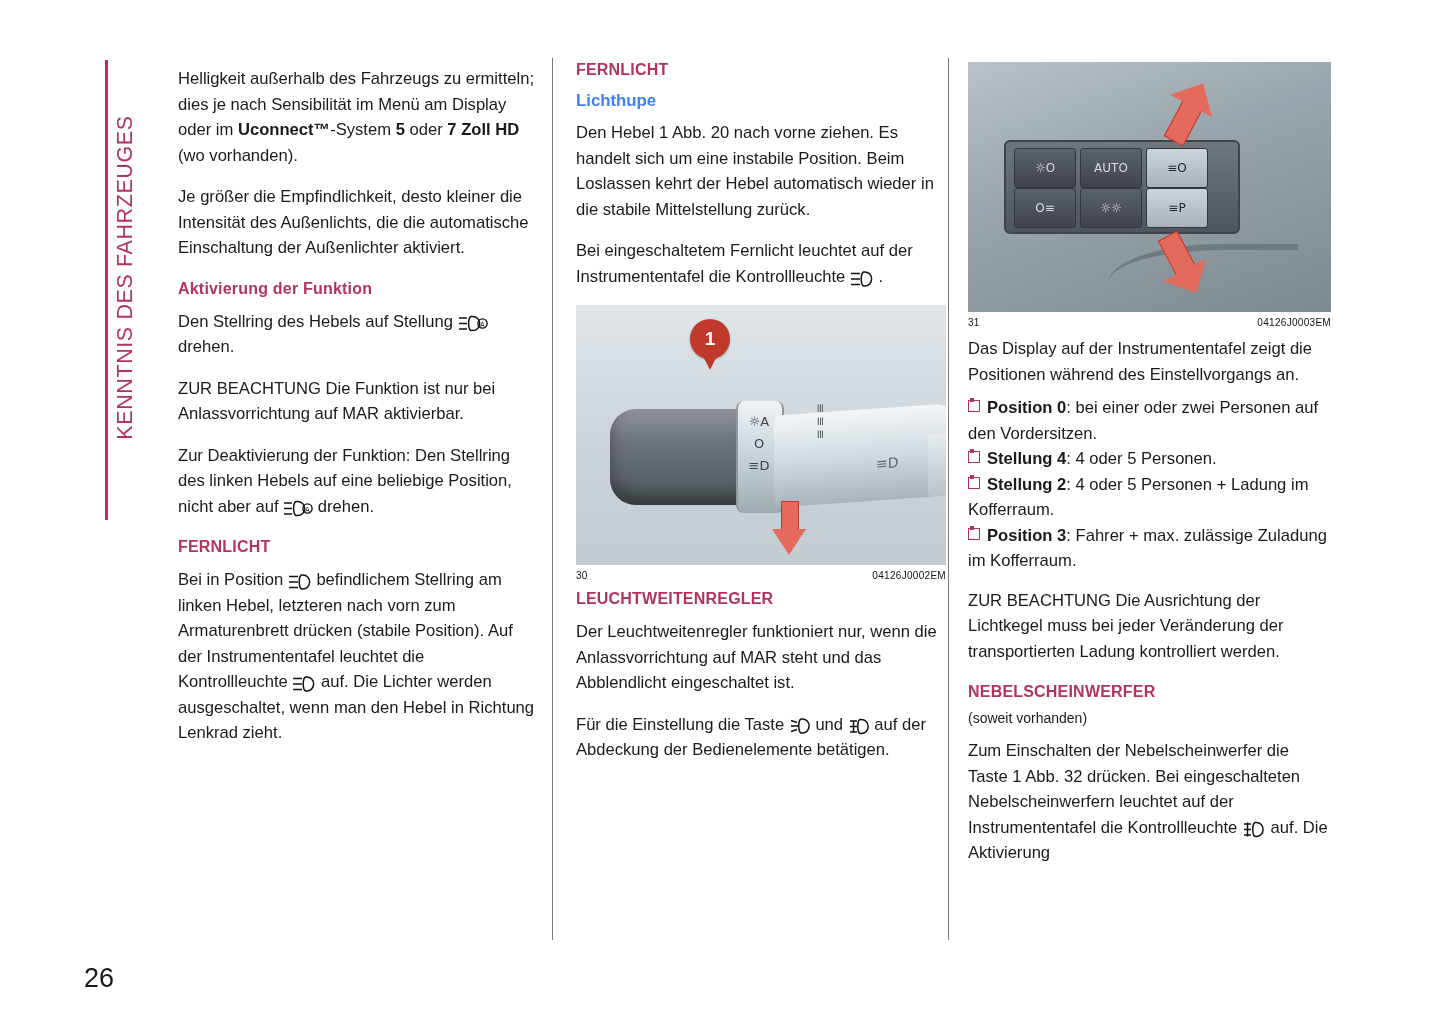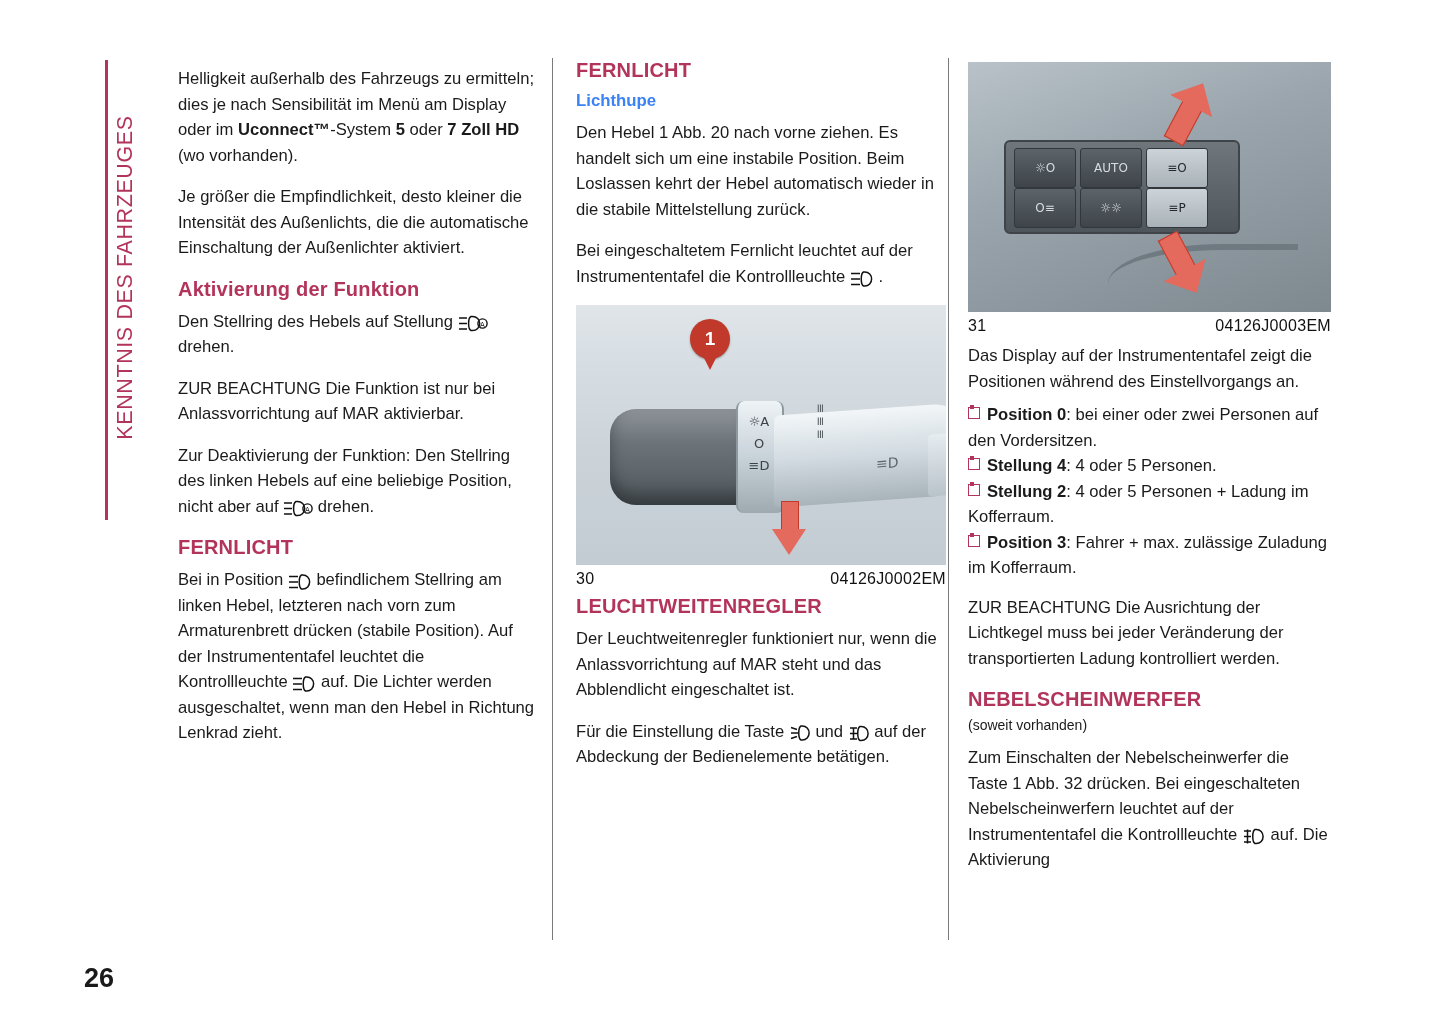--- a/index.html
+++ b/index.html
@@ -77,7 +77,7 @@
   h3 {
     margin: 0 0 7px 0;
     color: #b3345a;
-    font-size: 20px;
+    font-size: 16px;
     font-weight: bold;
     line-height: 24px;
     letter-spacing: 0.2px;

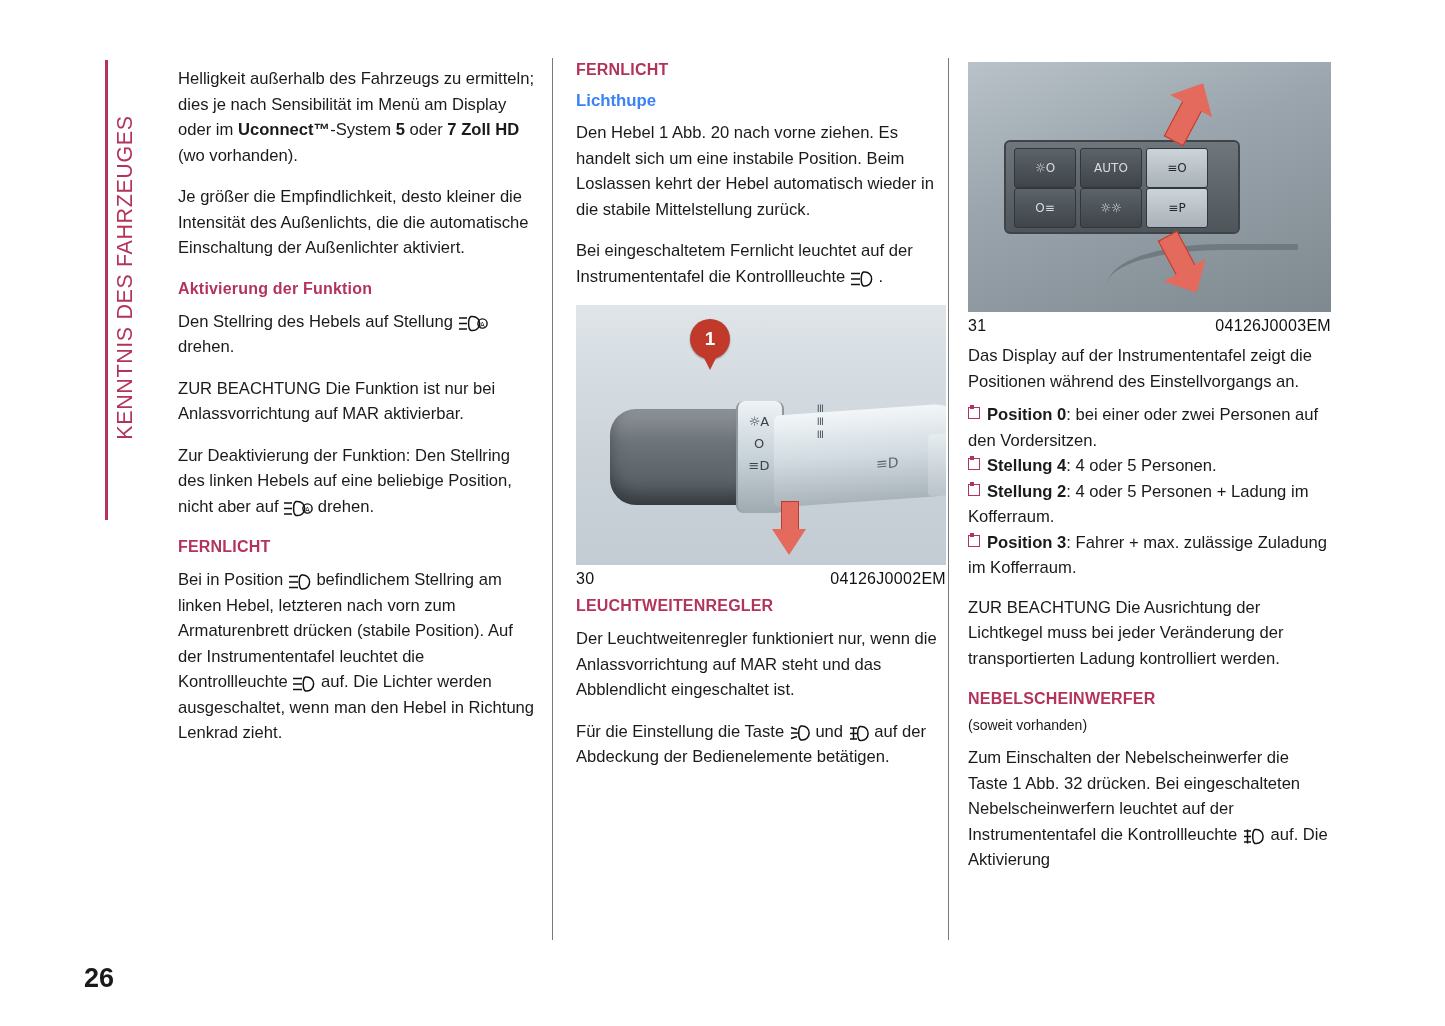--- a/index.html
+++ b/index.html
@@ -148,7 +148,7 @@
   .fig-caption {
     display: flex;
     justify-content: space-between;
-    font-size: 16px;
+    font-size: 10px;
     padding-top: 5px;
     color: #111;
     letter-spacing: 0.3px;

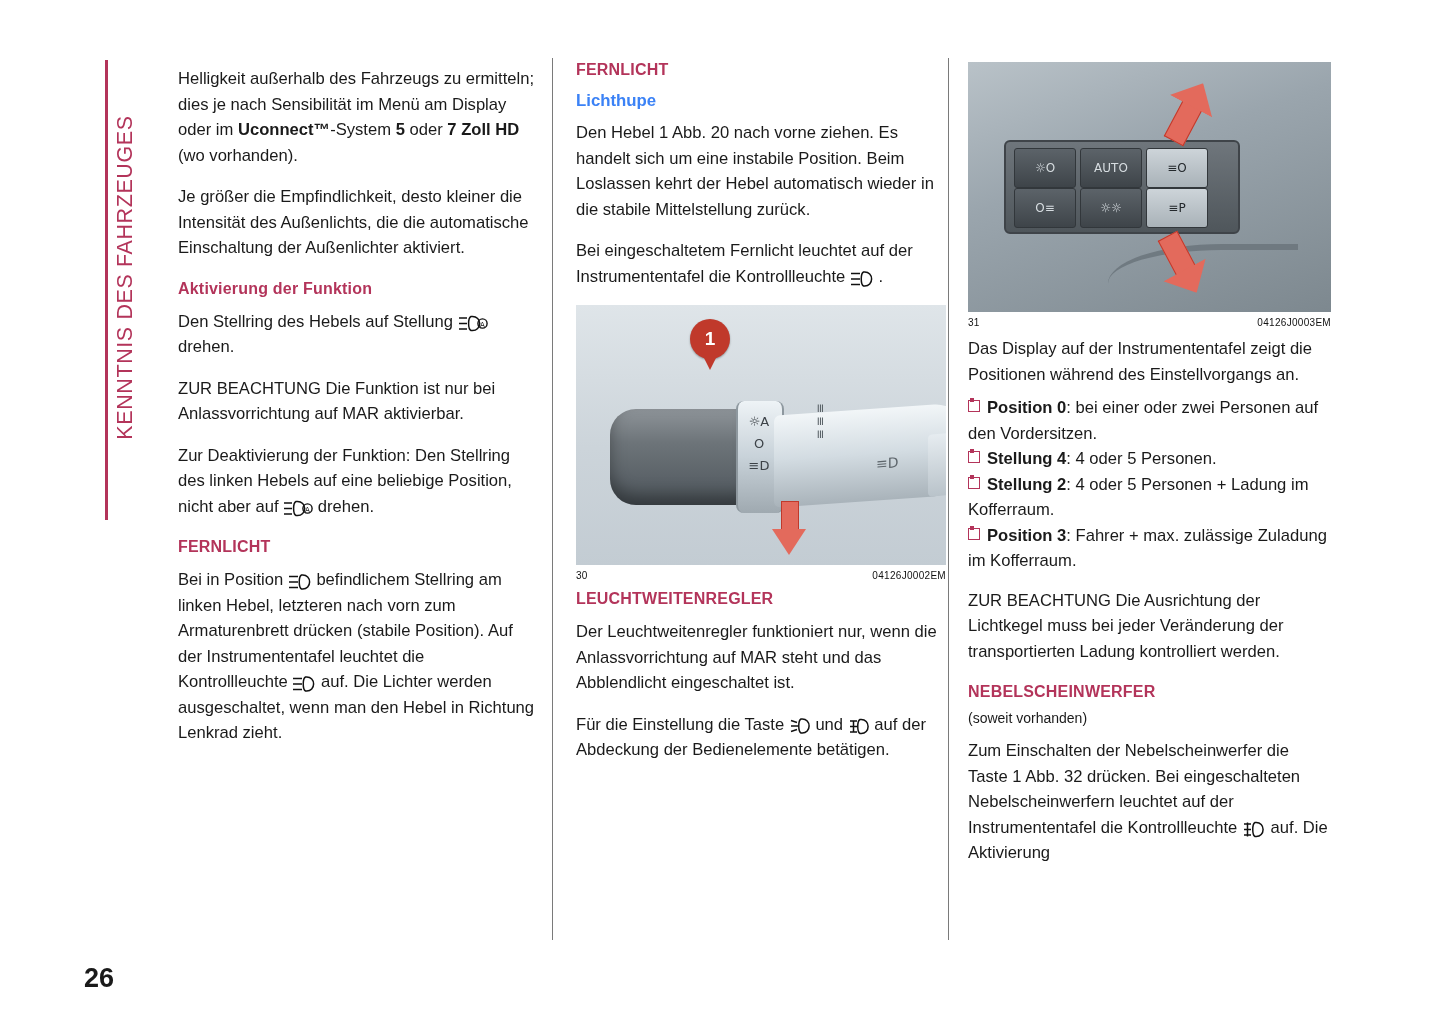--- a/index.html
+++ b/index.html
@@ -377,7 +377,7 @@
     left: 84px;
     bottom: 32px;
     font-size: 27px;
-    font-weight: bold;
+    font-weight: normal;
     color: #1a1a1a;
   }
 </style>

